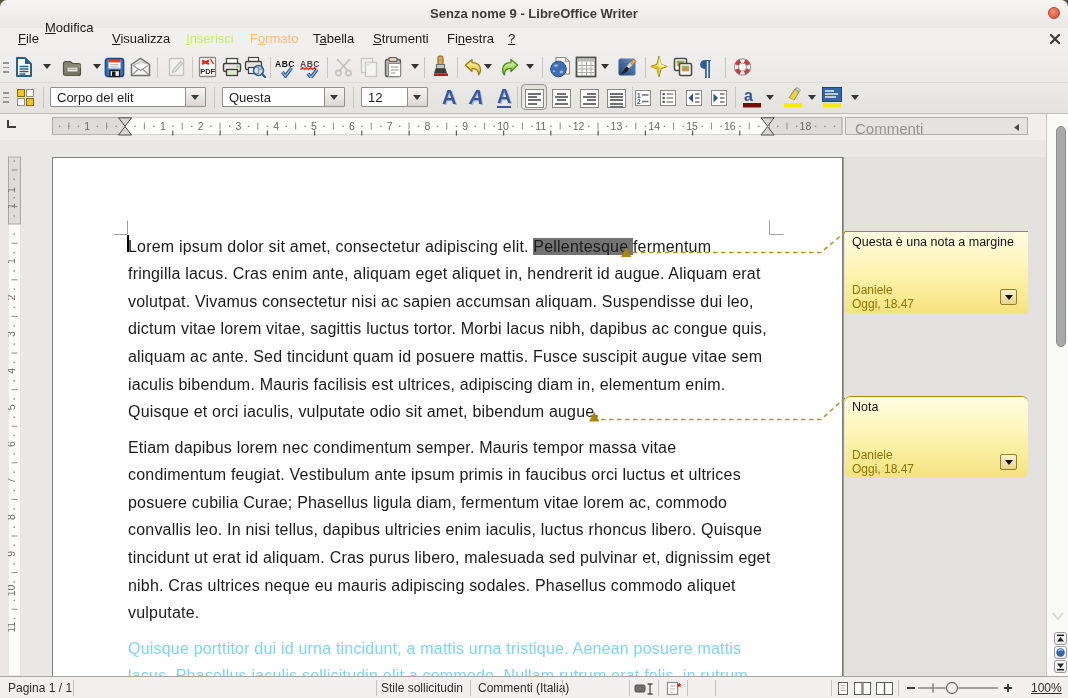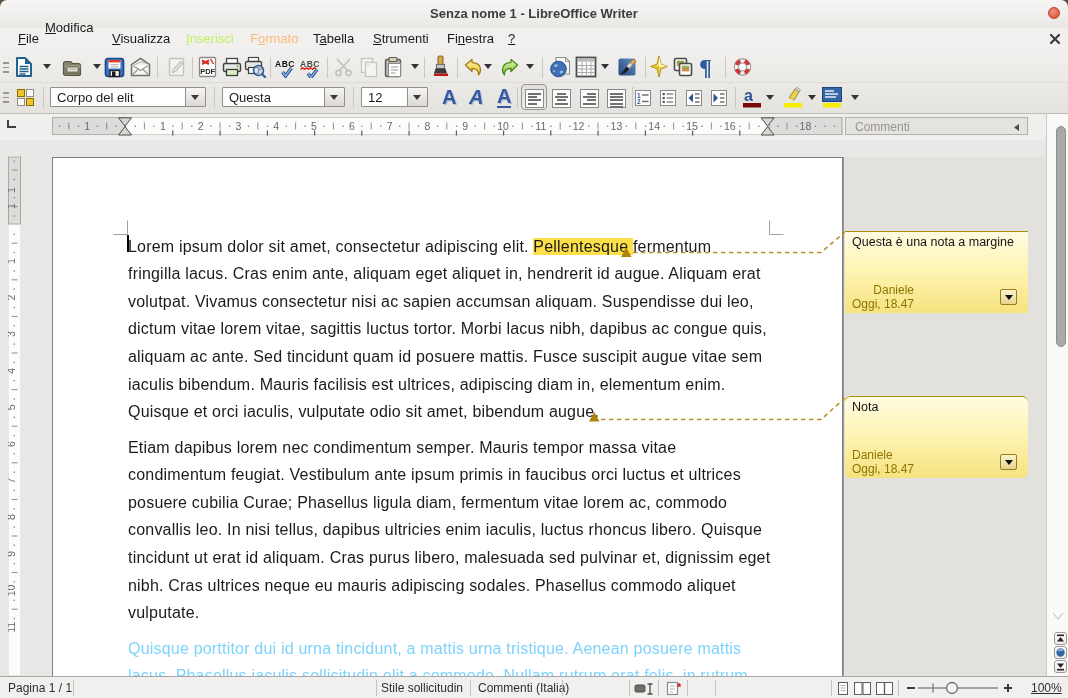--- a/index.html
+++ b/index.html
@@ -26,7 +26,7 @@
 <div class="abs" style="left:0;top:0;width:1068px;height:28px;
 background:linear-gradient(#f7f6f4,#eae8e5);border-radius:7px 7px 0 0;"></div>
 <div class="abs" style="left:0;top:0;width:1068px;height:28px;text-align:center;
-font-size:13px;font-weight:bold;color:#3d3d3d;line-height:27px;">Senza nome 1 - LibreOffice Writer</div>
+font-size:13px;font-weight:bold;color:#3d3d3d;line-height:27px;">Senza nome 9 - LibreOffice Writer</div>
 <div class="abs" style="left:1048px;top:7px;width:12px;height:12px;border-radius:50%;
 background:radial-gradient(circle at 40% 35%,#f0937e,#e25b3f 70%);border:1px solid #b5422b;box-sizing:border-box;"></div>
 

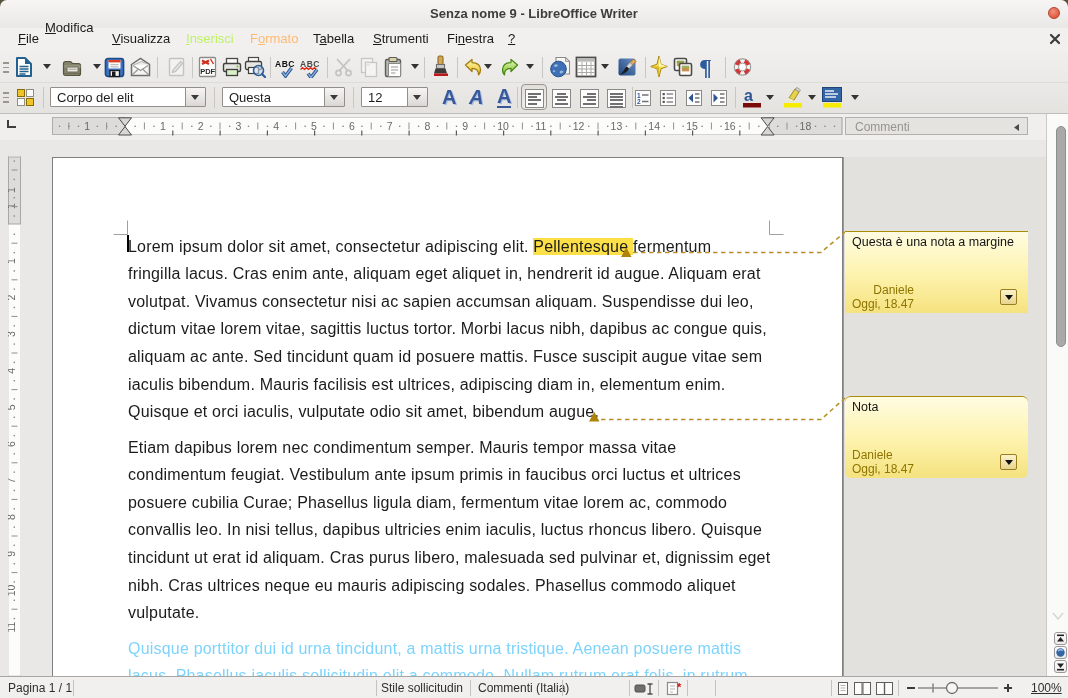--- a/index.html
+++ b/index.html
@@ -427,7 +427,7 @@
   </svg>
 <div class="abs" style="left:845px;top:117px;width:183px;height:18px;background:#e5e3e0;
 border:1px solid #b2b0ad;box-sizing:border-box;">
-<span style="position:absolute;left:9px;top:2px;font-size:12px;color:#96948f;">Commenti</span>
+<span style="position:absolute;left:9px;top:2px;font-size:15px;color:#96948f;">Commenti</span>
 <svg style="position:absolute;right:8px;top:5.5px;" width="5" height="7">
       <path d="M5 0 L5 7 L0 3.5 Z" fill="#4a4a4a"></path>
     </svg>

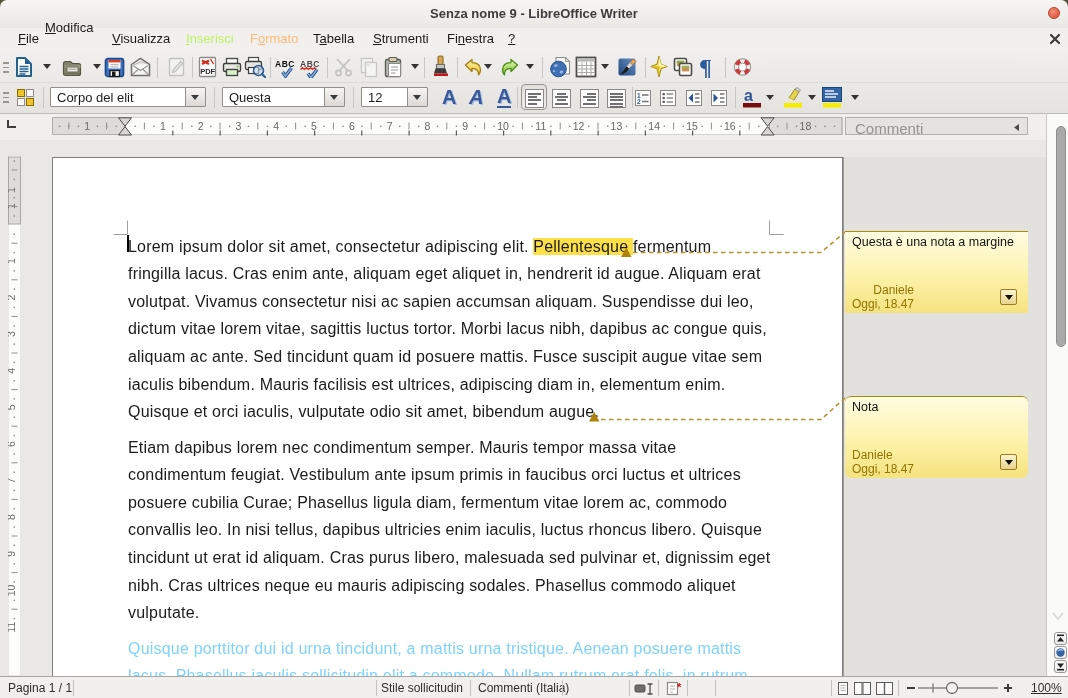--- a/index.html
+++ b/index.html
@@ -497,7 +497,7 @@
 <path d="M669.5 2.5 V16.5 M669.5 16.5 H683.5" stroke="#a0a0a0" stroke-width="1" fill="none"></path>
 </svg>
 <div class="abs" style="left:127px;top:235px;width:2px;height:17px;background:#000;"></div>
-<div class="abs" style="left:128px;top:232.7px;font-size:16px;line-height:27.6px;color:#1b1b1b;white-space:nowrap;letter-spacing:0.2px;">Lorem ipsum dolor sit amet, consectetur adipiscing elit. <span style="background:#fde047;margin-top:8px;">Pellentesque </span>fermentum<br>
+<div class="abs" style="left:128px;top:232.7px;font-size:16px;line-height:27.6px;color:#1b1b1b;white-space:nowrap;letter-spacing:0.2px;">Lorem ipsum dolor sit amet, consectetur adipiscing elit. <span style="background:#737373;margin-top:8px;">Pellentesque </span>fermentum<br>
 fringilla lacus. Cras enim ante, aliquam eget aliquet in, hendrerit id augue. Aliquam erat<br>
 volutpat. Vivamus consectetur nisi ac sapien accumsan aliquam. Suspendisse dui leo,<br>
 dictum vitae lorem vitae, sagittis luctus tortor. Morbi lacus nibh, dapibus ac congue quis,<br>

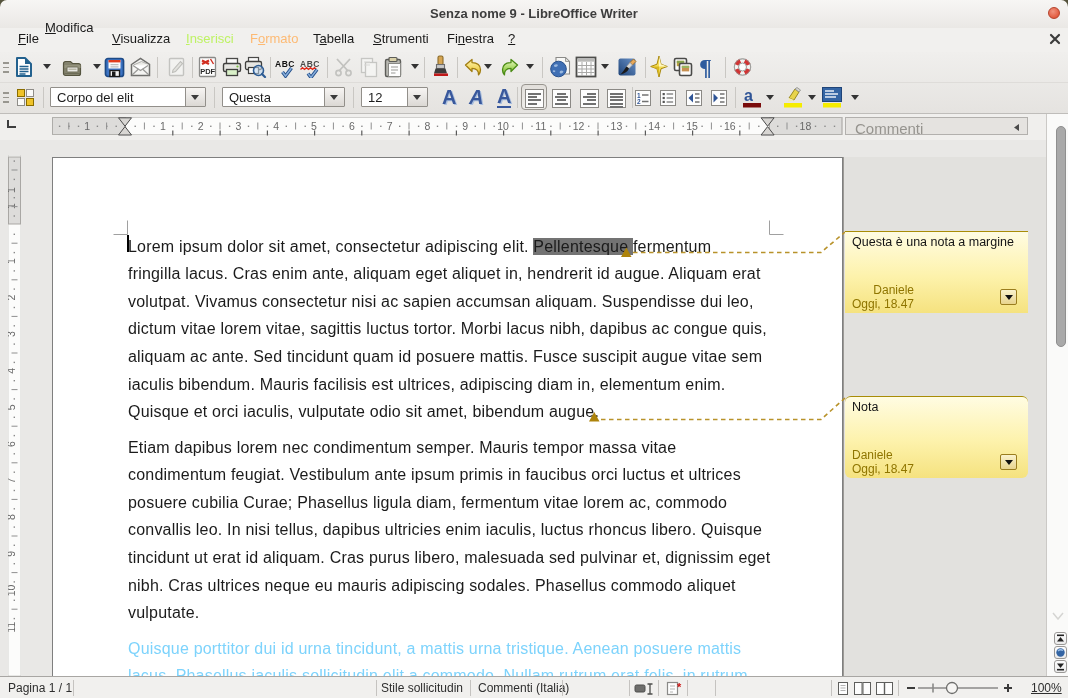--- a/index.html
+++ b/index.html
@@ -519,7 +519,7 @@
 <path d="M589 281.5 h10.5 l-5.2 -9.5 z" fill="#ad830b"></path>
 <path d="M601 279.5 H821 L845 258" fill="none" stroke="#b8922a" stroke-width="1.6" stroke-dasharray="4.5,3.5"></path>
 </svg>
-<div class="note" style="top:231px;text-align:right;">
+<div class="note" style="top:231px;">
 <div class="t">Questa è una nota a margine</div>
 <div class="a">Daniele<br>Oggi, 18.47</div>
     <div class="b"></div>

